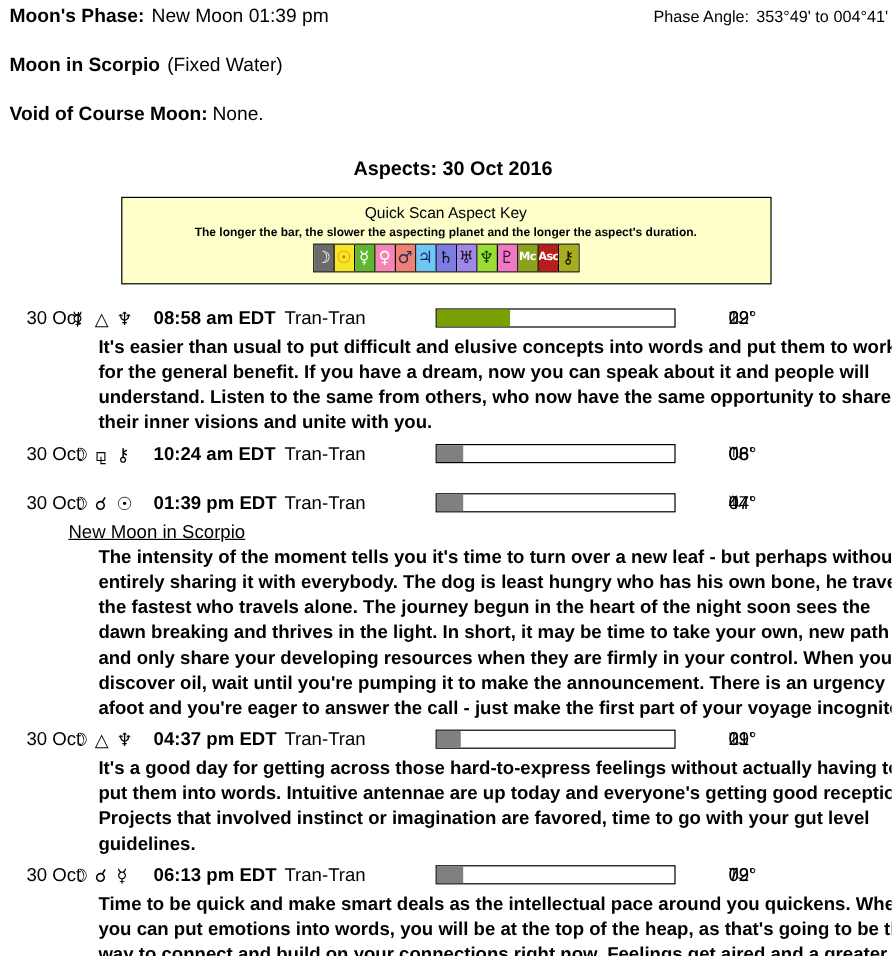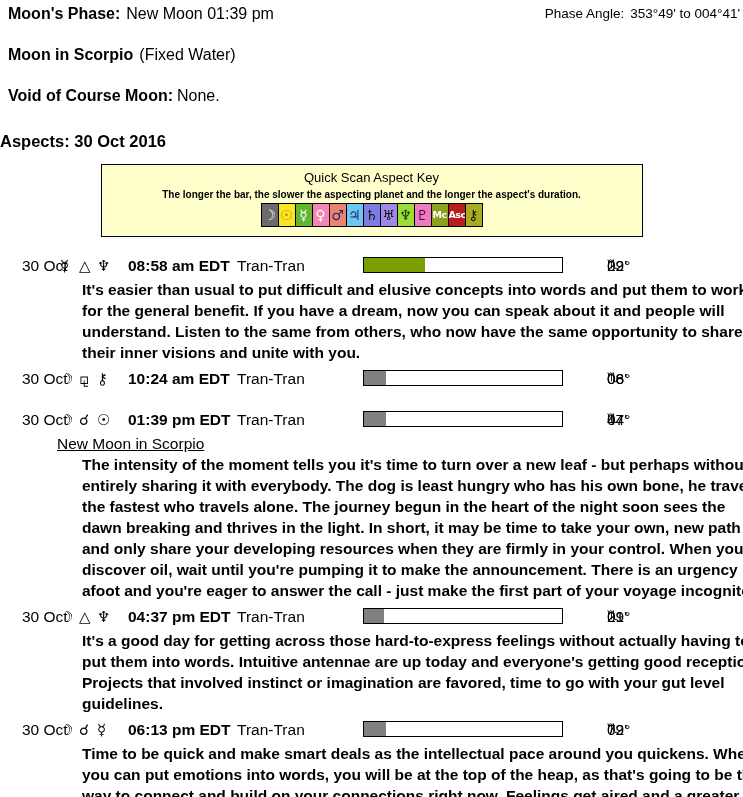--- a/index.html
+++ b/index.html
@@ -14,7 +14,7 @@
   .gap6 { display:inline-block; width:6px; }
 
   
-  .aspects-title { font-weight:bold; font-size:16.5px; margin:27px 0 13px 0; }
+  .aspects-title { text-align:center; font-weight:bold; font-size:16.5px; margin:27px 0 13px 12px; }
 
   
   .key-box { width:540px; margin:0 auto 20px auto; background:#ffffcc; border:1px solid #000; padding:5px 0 9px 0; text-align:center; }

